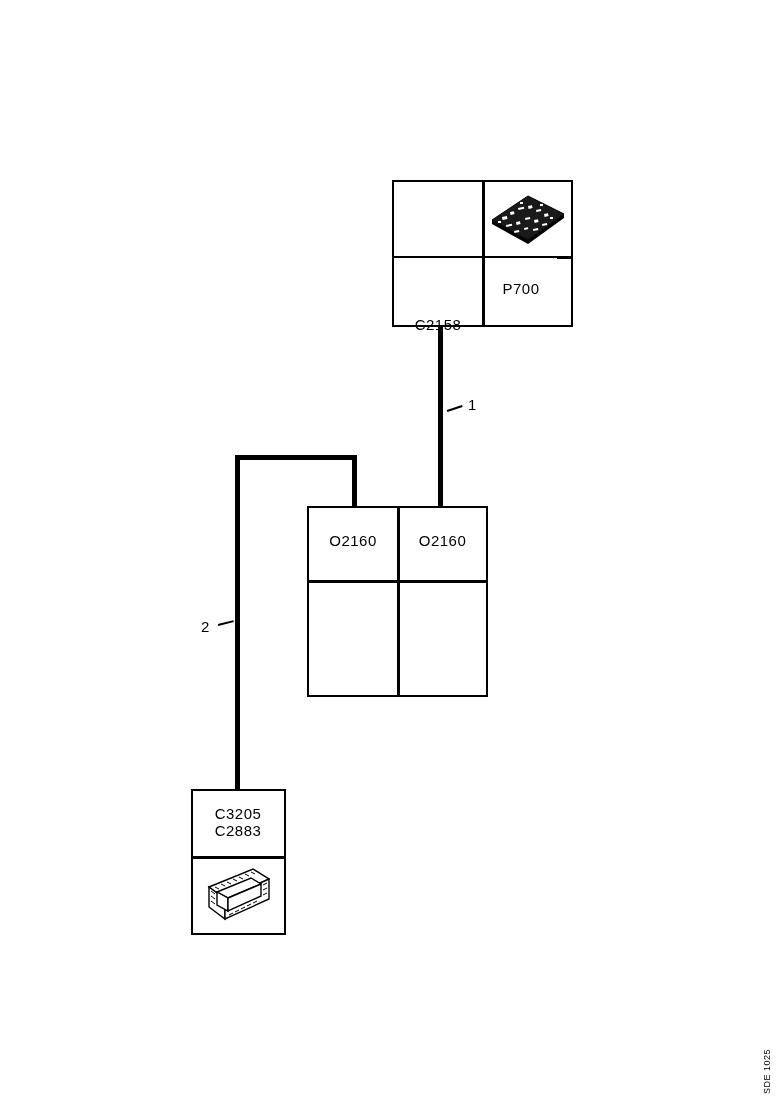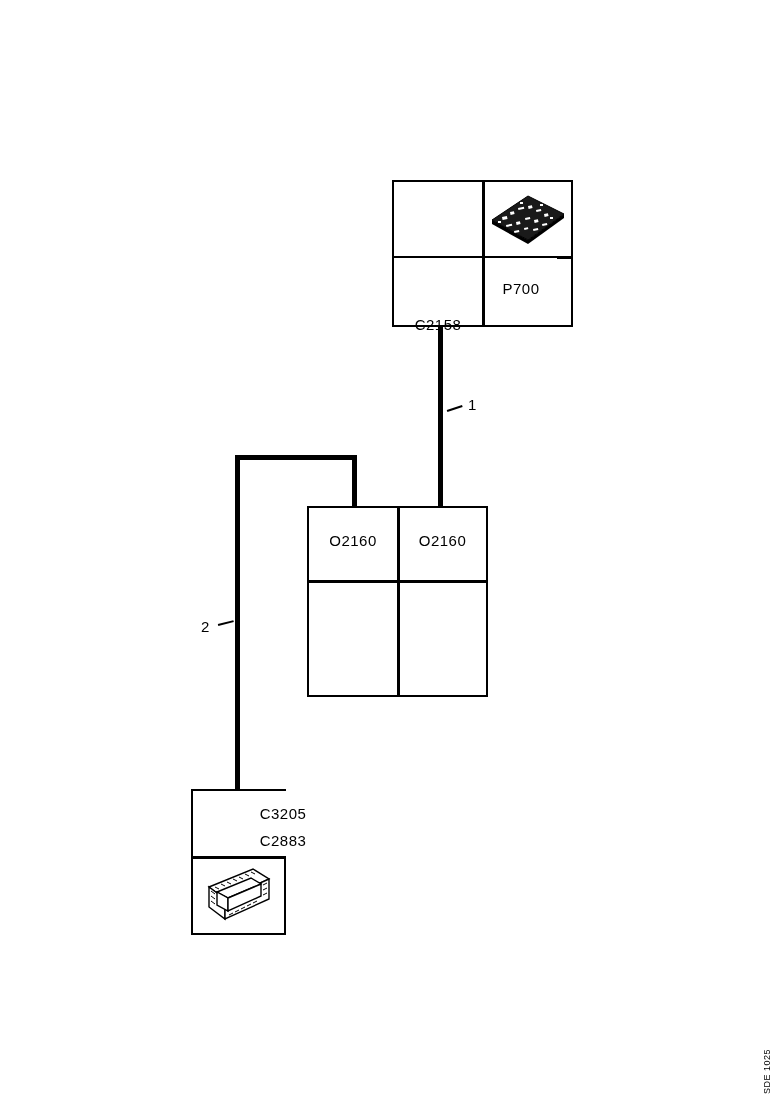--- a/index.html
+++ b/index.html
@@ -186,7 +186,7 @@
 
     <div class="hdiv" style="top:65px;"></div>
 
-    <div class="cell" style="left:0; top:0; width:90px; height:65px;margin-left:45px;">
+    <div class="cell" style="left:0; top:0; width:90px; height:65px;">
       <div class="cell-label" style="top:14px;">C3205</div>
       <div class="cell-label" style="top:41px;">C2883</div>
     </div>

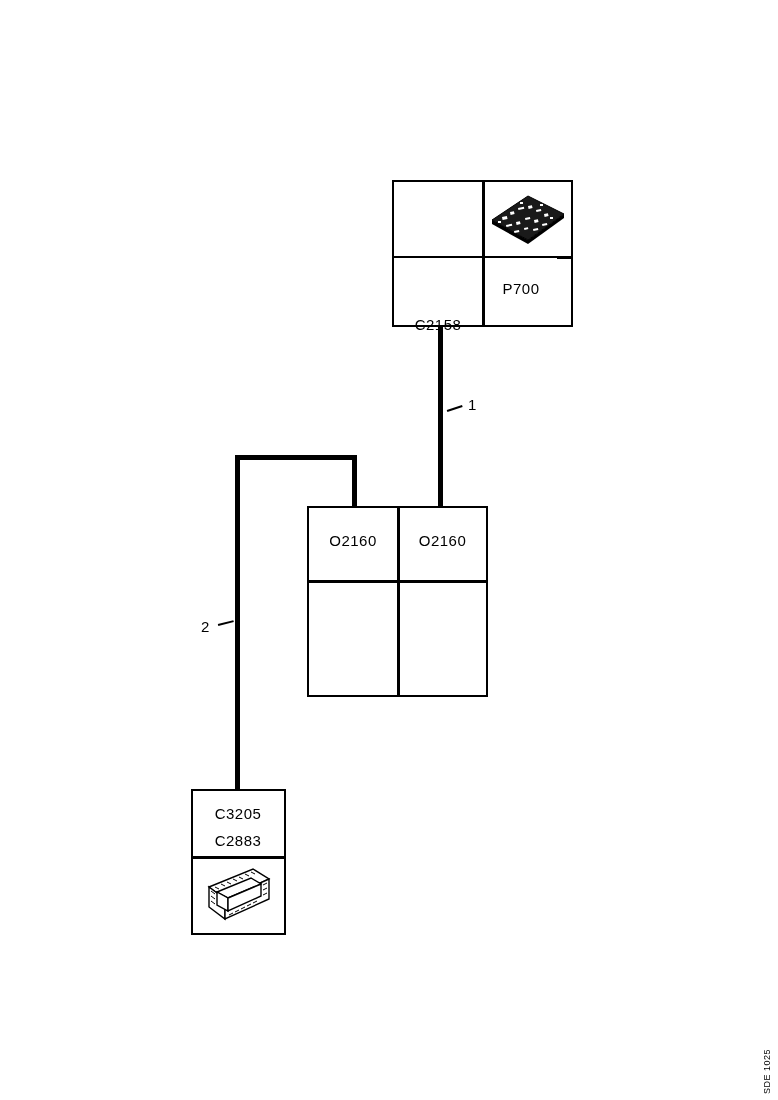--- a/index.html
+++ b/index.html
@@ -188,7 +188,7 @@
 
     <div class="cell" style="left:0; top:0; width:90px; height:65px;">
       <div class="cell-label" style="top:14px;">C3205</div>
-      <div class="cell-label" style="top:41px;">C2883</div>
+      <div class="cell-label" style="top:31px;">C2883</div>
     </div>
 
     <div class="cell" style="left:0; top:68px; width:90px; height:73px;">

